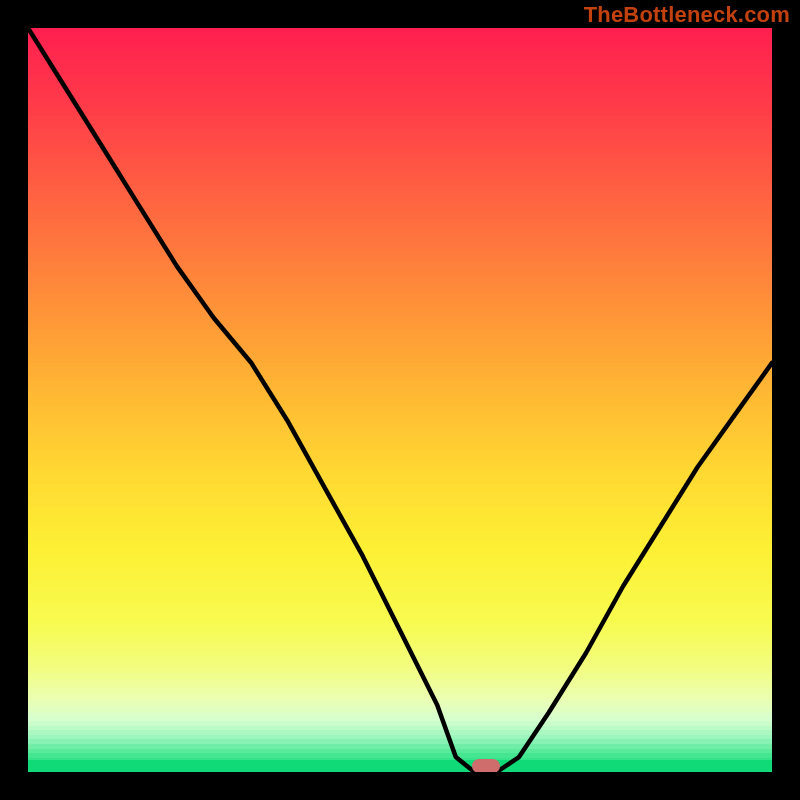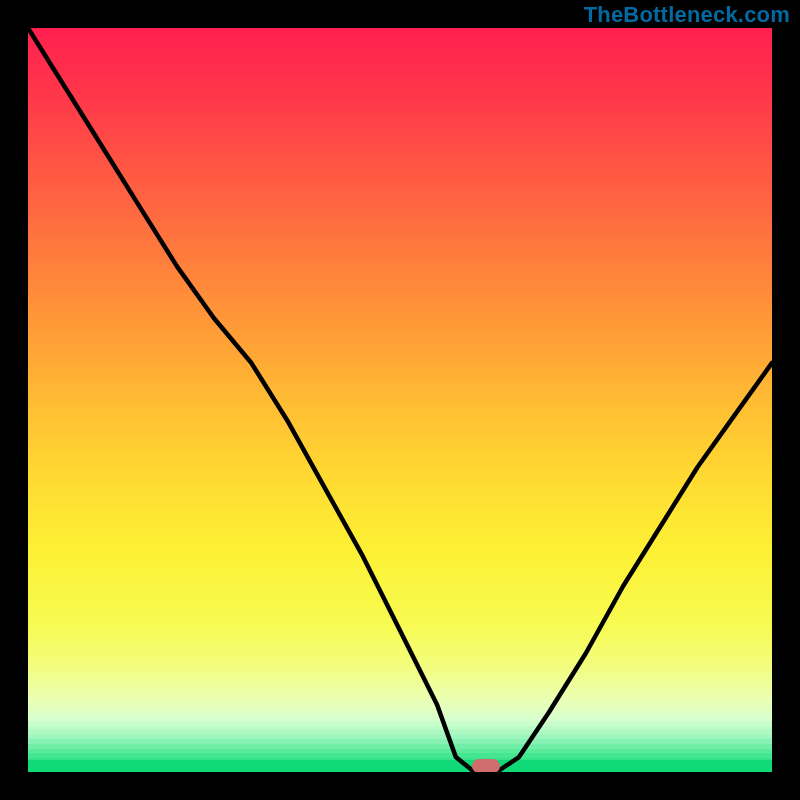--- a/index.html
+++ b/index.html
@@ -21,7 +21,7 @@
     position: absolute;
     top: 2px;
     right: 10px;
-    color: #0369a1;
+    color: #c2410c;
     font-size: 22px;
     font-weight: 600;
     letter-spacing: 0.2px;

